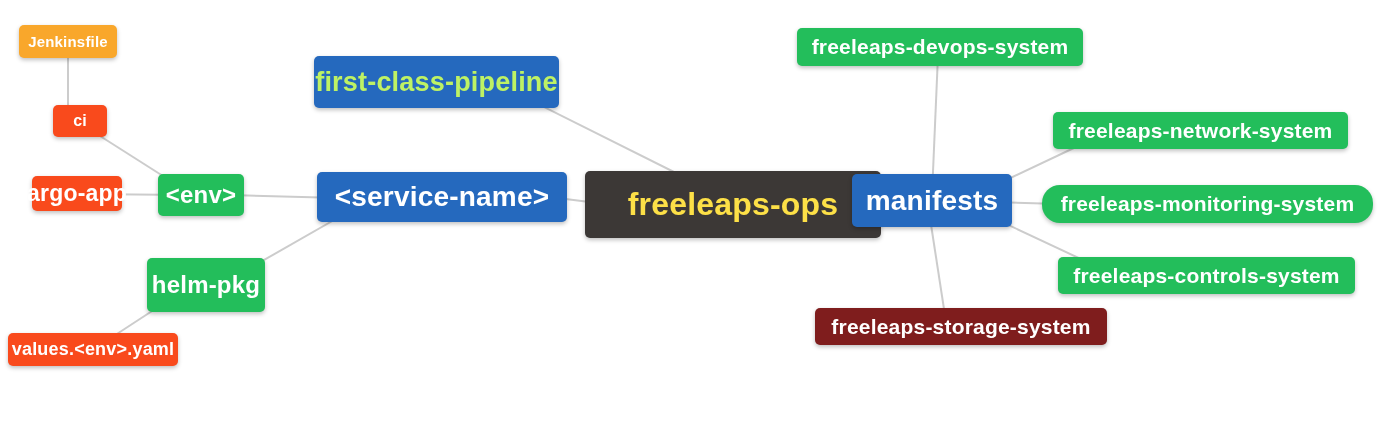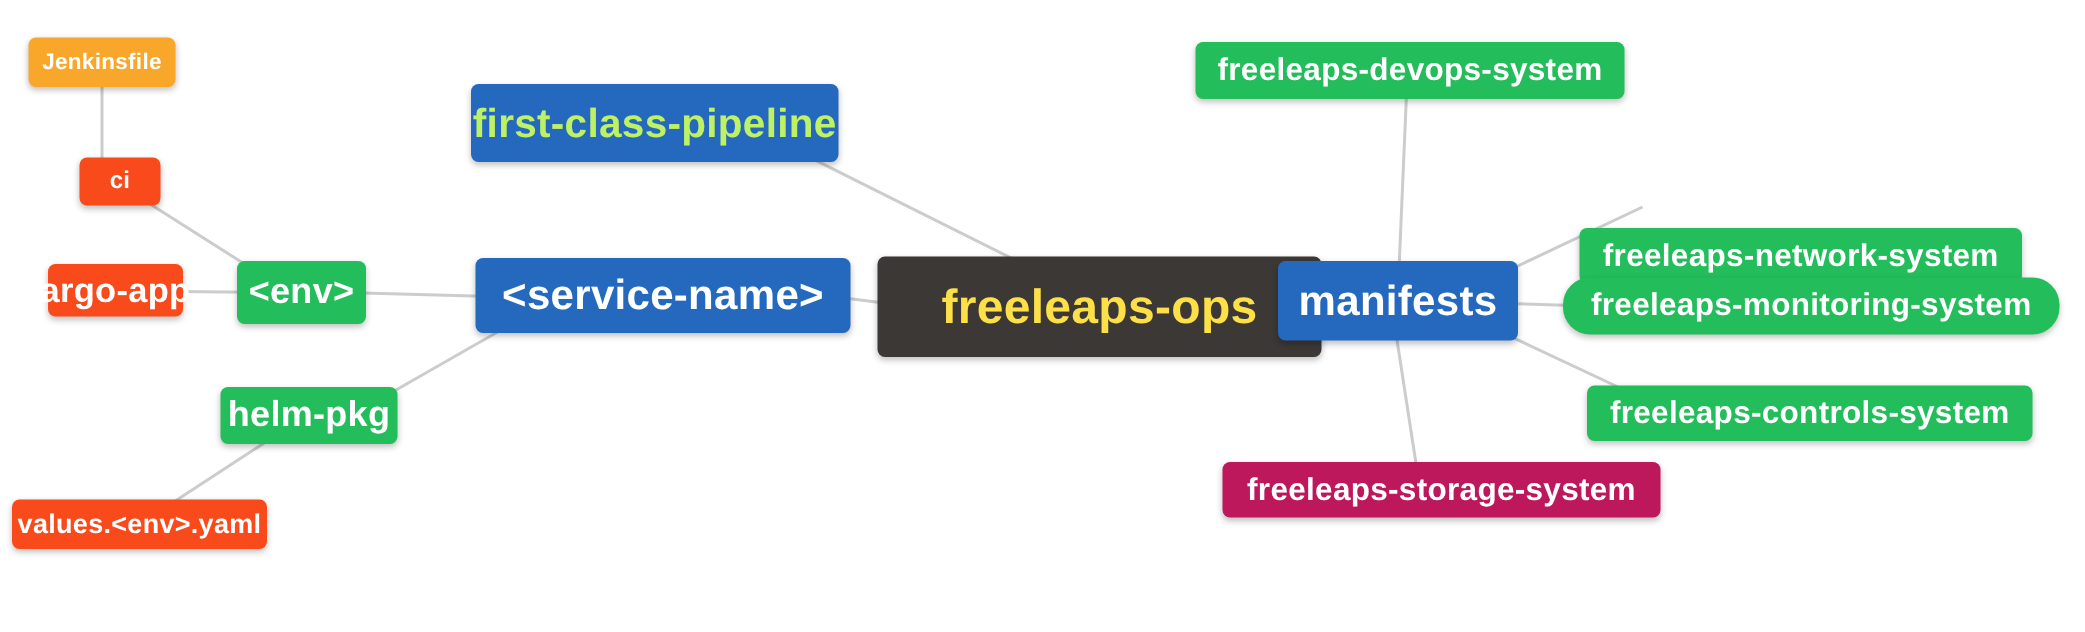--- a/index.html
+++ b/index.html
@@ -69,7 +69,7 @@
     <div class="node" style="left: 585px; top: 171px; width: 296px; height: 67px; font-size: 32px; background: rgb(60, 56, 54); color: #fde047;">freeleaps-ops</div>
     <div class="node" style="left: 852px; top: 174px; width: 160px; height: 53px; font-size: 28px; background: rgb(37, 105, 190); color: rgb(255, 255, 255);">manifests</div>
     <div class="node" style="left: 797px; top: 28px; width: 286px; height: 38px; font-size: 21px; background: rgb(35, 190, 91); color: rgb(255, 255, 255);">freeleaps-devops-system</div>
-    <div class="node" style="left: 1053px; top: 112px; width: 295px; height: 37px; font-size: 21px; background: rgb(35, 190, 91); color: rgb(255, 255, 255); margin-top: 40px;">freeleaps-network-system</div>
+    <div class="node" style="left: 1053px; top: 112px; width: 295px; height: 37px; font-size: 21px; background: rgb(35, 190, 91); color: rgb(255, 255, 255);">freeleaps-network-system</div>
     <div class="node" style="left: 1042px; top: 185px; width: 331px; height: 38px; font-size: 21px; background: rgb(35, 190, 91); color: rgb(255, 255, 255); border-radius: 18px;">freeleaps-monitoring-system</div>
     <div class="node" style="left: 1058px; top: 257px; width: 297px; height: 37px; font-size: 21px; background: rgb(35, 190, 91); color: rgb(255, 255, 255);">freeleaps-controls-system</div>
     <div class="node" style="left: 815px; top: 308px; width: 292px; height: 37px; font-size: 21px; background: #be185d; color: rgb(255, 255, 255);">freeleaps-storage-system</div>

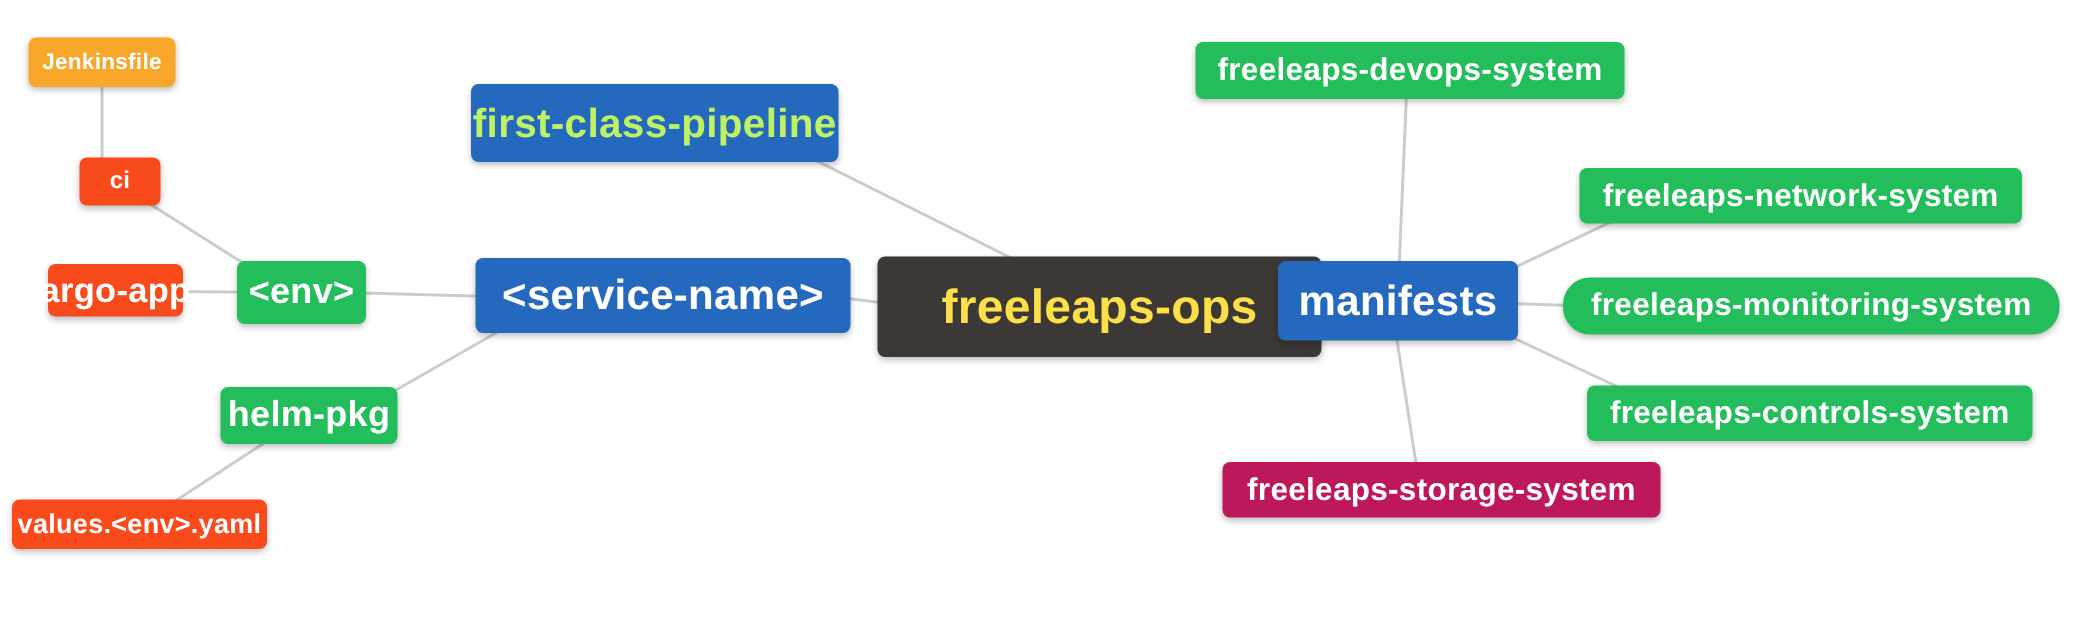--- a/index.html
+++ b/index.html
@@ -62,7 +62,7 @@
     <div class="node" style="left: 53px; top: 105px; width: 54px; height: 32px; font-size: 16px; background: rgb(249, 74, 28); color: rgb(255, 255, 255);">ci</div>
     <div class="node" style="left: 32px; top: 176px; width: 90px; height: 35px; font-size: 23px; background: rgb(249, 74, 28); color: rgb(255, 255, 255);">argo-app</div>
     <div class="node" style="left: 158px; top: 174px; width: 86px; height: 42px; font-size: 24px; background: rgb(35, 190, 91); color: rgb(255, 255, 255);">&lt;env&gt;</div>
-    <div class="node" style="left: 147px; top: 258px; width: 118px; height: 38px; font-size: 24px; background: rgb(35, 190, 91); color: rgb(255, 255, 255);">helm-pkg</div>
+    <div class="node" style="left: 147px; top: 258px; width: 118px; height: 54px; font-size: 24px; background: rgb(35, 190, 91); color: rgb(255, 255, 255);">helm-pkg</div>
     <div class="node" style="left: 8px; top: 333px; width: 170px; height: 33px; font-size: 18px; background: rgb(249, 74, 28); color: rgb(255, 255, 255);">values.&lt;env&gt;.yaml</div>
     <div class="node" style="left: 314px; top: 36px; width: 245px; height: 52px; font-size: 27px; background: rgb(37, 105, 190); color: #bef264; margin-top: 20px;">first-class-pipeline</div>
     <div class="node" style="left: 317px; top: 172px; width: 250px; height: 50px; font-size: 28px; background: rgb(37, 105, 190); color: rgb(255, 255, 255);">&lt;service-name&gt;</div>

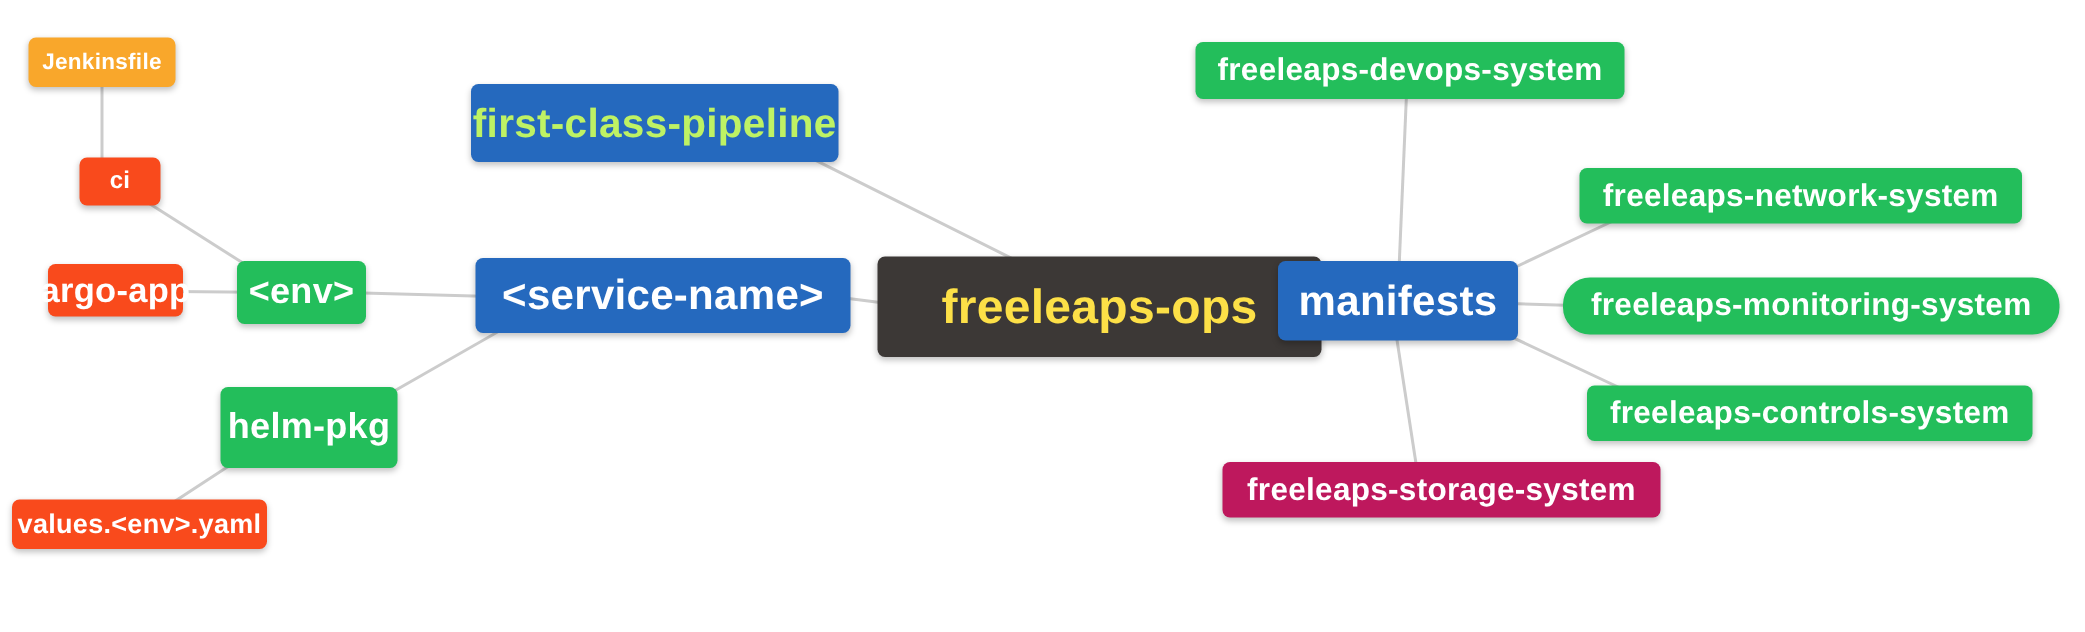--- a/index.html
+++ b/index.html
@@ -72,7 +72,7 @@
     <div class="node" style="left: 1053px; top: 112px; width: 295px; height: 37px; font-size: 21px; background: rgb(35, 190, 91); color: rgb(255, 255, 255);">freeleaps-network-system</div>
     <div class="node" style="left: 1042px; top: 185px; width: 331px; height: 38px; font-size: 21px; background: rgb(35, 190, 91); color: rgb(255, 255, 255); border-radius: 18px;">freeleaps-monitoring-system</div>
     <div class="node" style="left: 1058px; top: 257px; width: 297px; height: 37px; font-size: 21px; background: rgb(35, 190, 91); color: rgb(255, 255, 255);">freeleaps-controls-system</div>
-    <div class="node" style="left: 815px; top: 308px; width: 292px; height: 37px; font-size: 21px; background: #be185d; color: rgb(255, 255, 255);">freeleaps-storage-system</div>
+    <div class="node" style="left: 815px; top: 308px; width: 292px; height: 37px; font-size: 21px; background: #7f1d1d; color: rgb(255, 255, 255);">freeleaps-storage-system</div>
   </div>
 
 </body></html>

